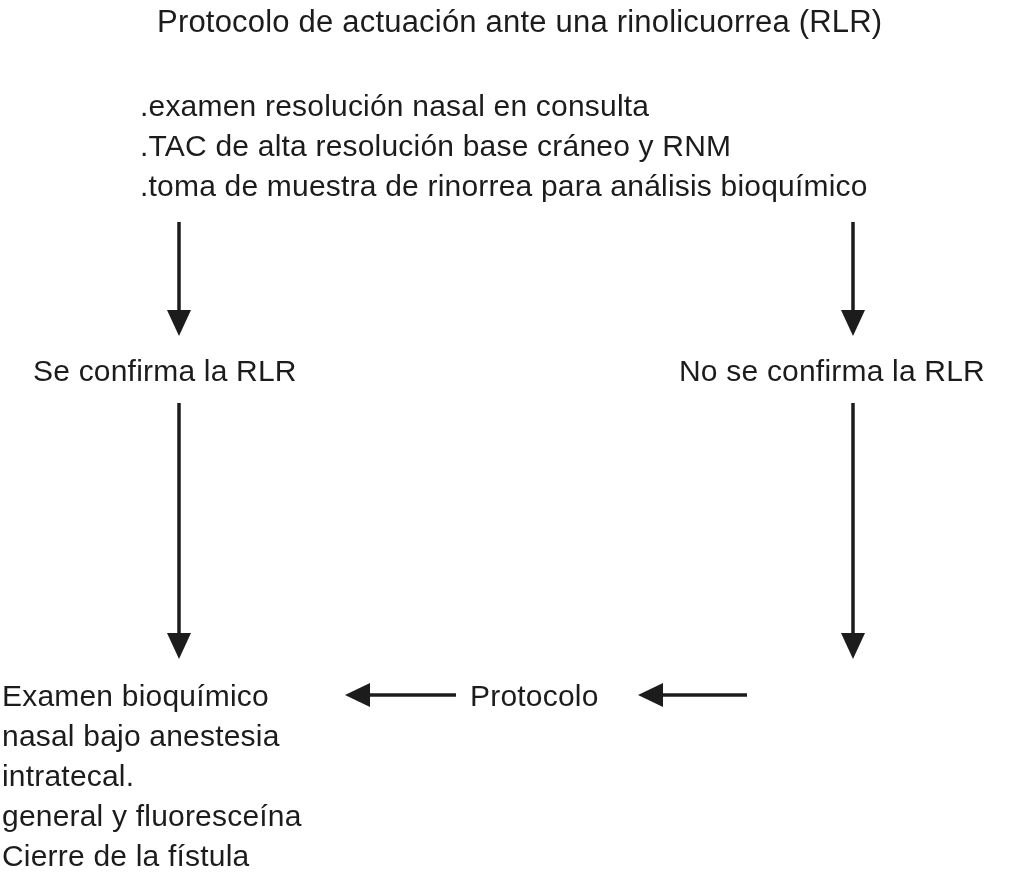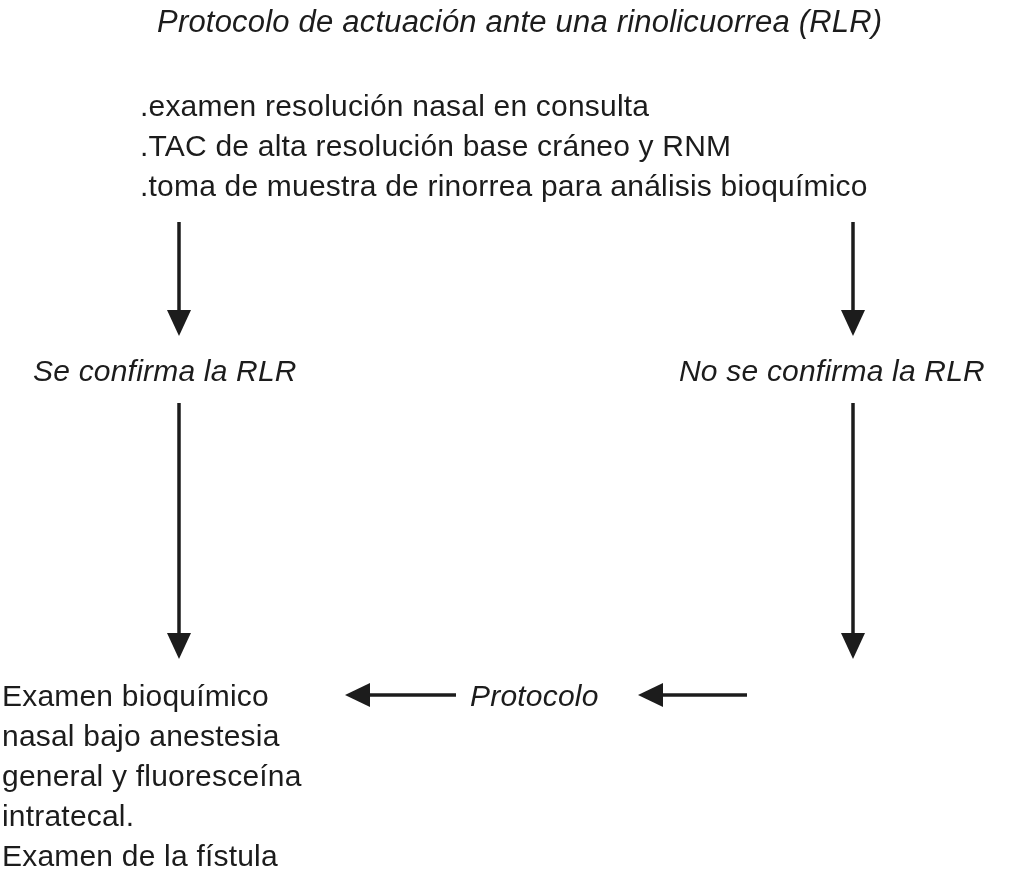--- a/index.html
+++ b/index.html
@@ -21,7 +21,6 @@
     line-height: 40px;
     white-space: nowrap;
     letter-spacing: 0.2px;
-    font-style: italic;
   }
   .title {
     left: 157px;

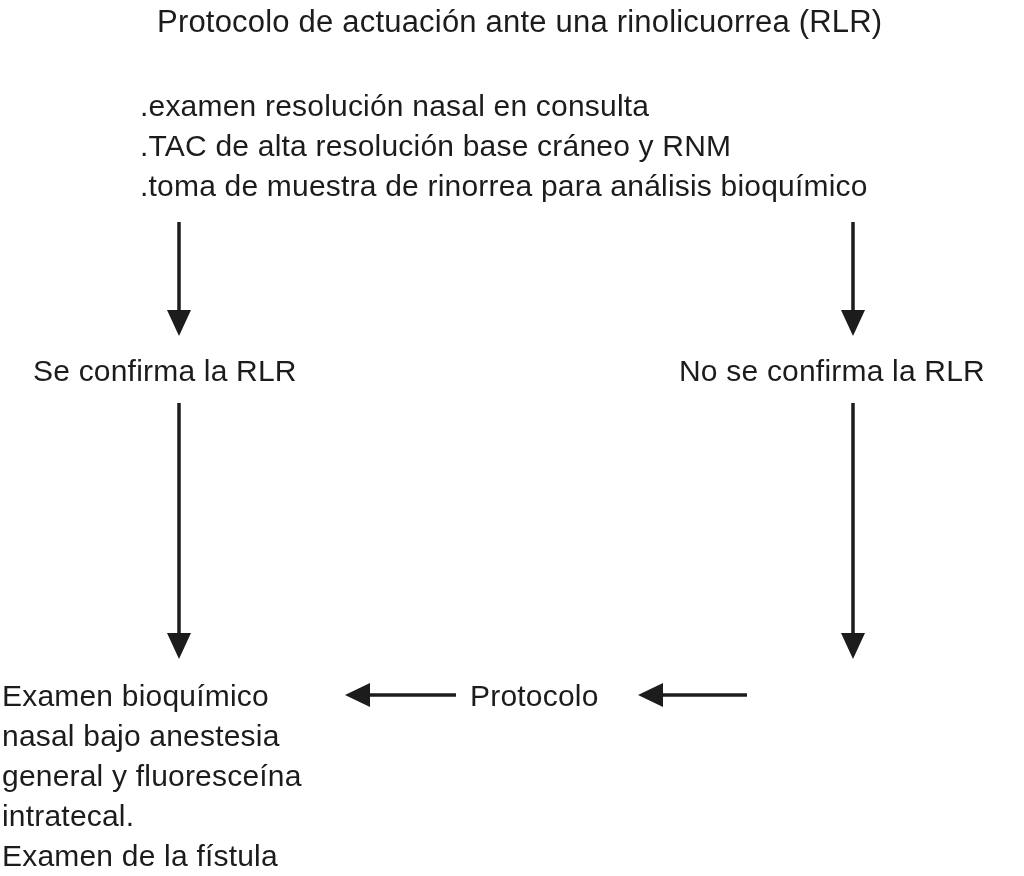--- a/index.html
+++ b/index.html
@@ -102,8 +102,8 @@
   <div class="treatment">
     <div class="t-line">Examen bioquímico</div>
     <div class="t-line">nasal bajo anestesia</div>
+    <div class="t-line">intratecal.</div>
     <div class="t-line">general y fluoresceína</div>
-    <div class="t-line">intratecal.</div>
     <div class="t-line">Examen de la fístula</div>
   </div>
 

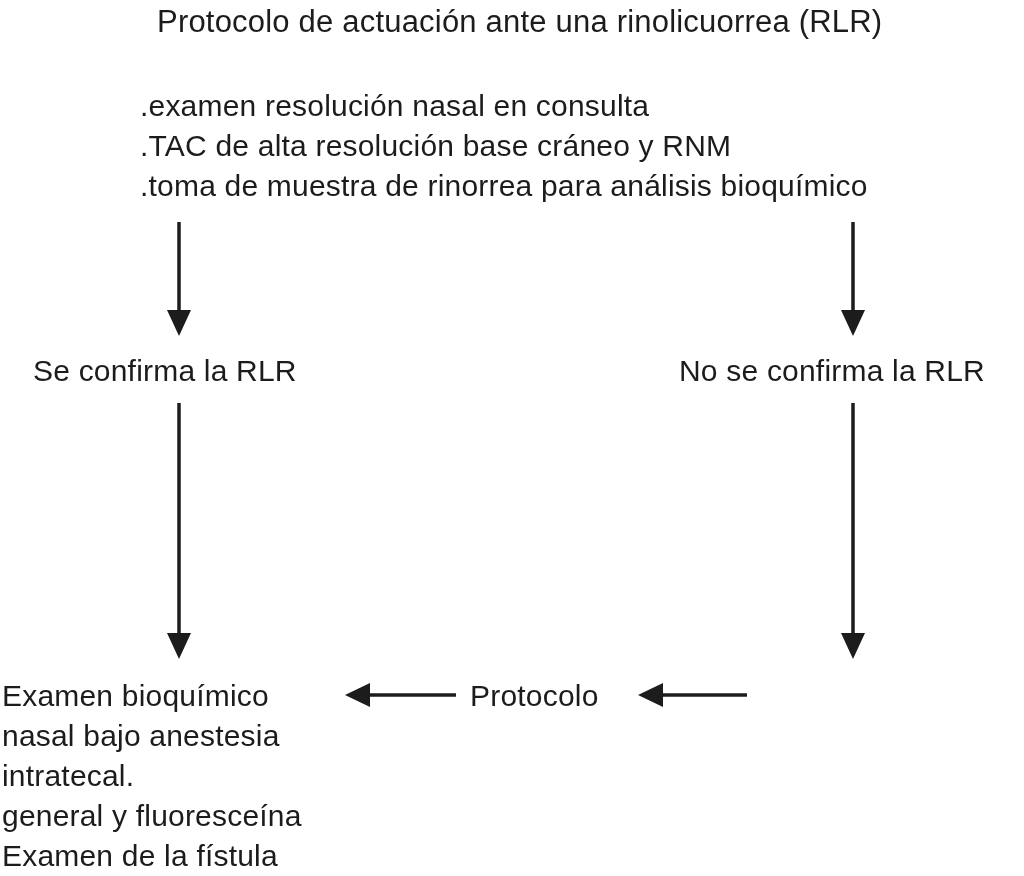--- a/index.html
+++ b/index.html
@@ -104,7 +104,7 @@
     <div class="t-line">nasal bajo anestesia</div>
     <div class="t-line">intratecal.</div>
     <div class="t-line">general y fluoresceína</div>
-    <div class="t-line">Examen de la fístula</div>
+    <div class="t-line">Cierre de la fístula</div>
   </div>
 
   <svg class="arrow arr-left-1" width="114" height="28" viewBox="0 0 114 28">

